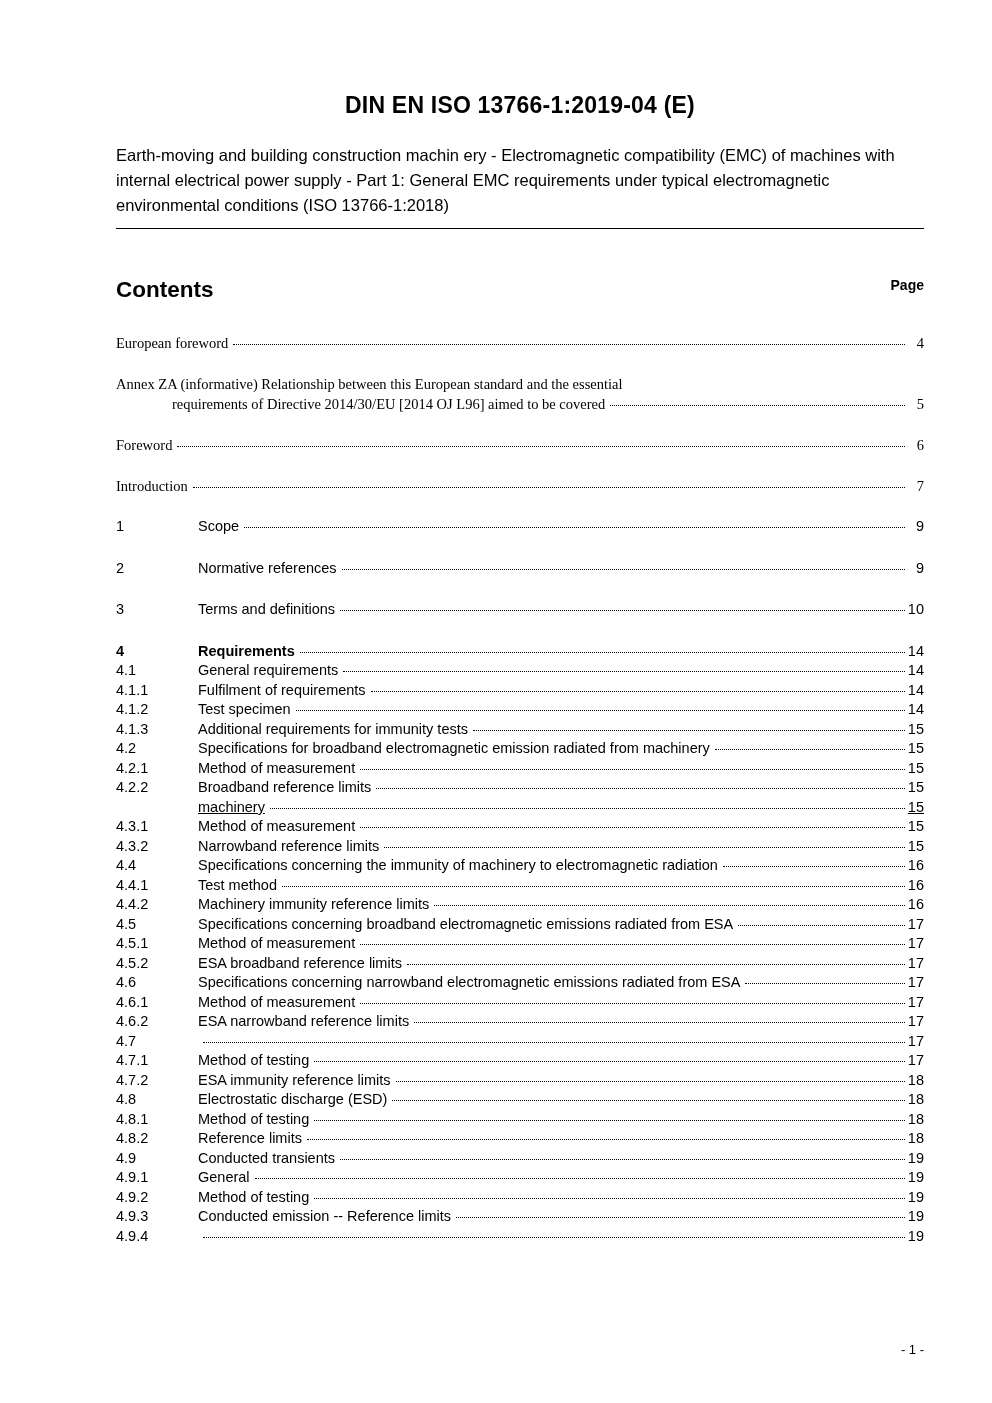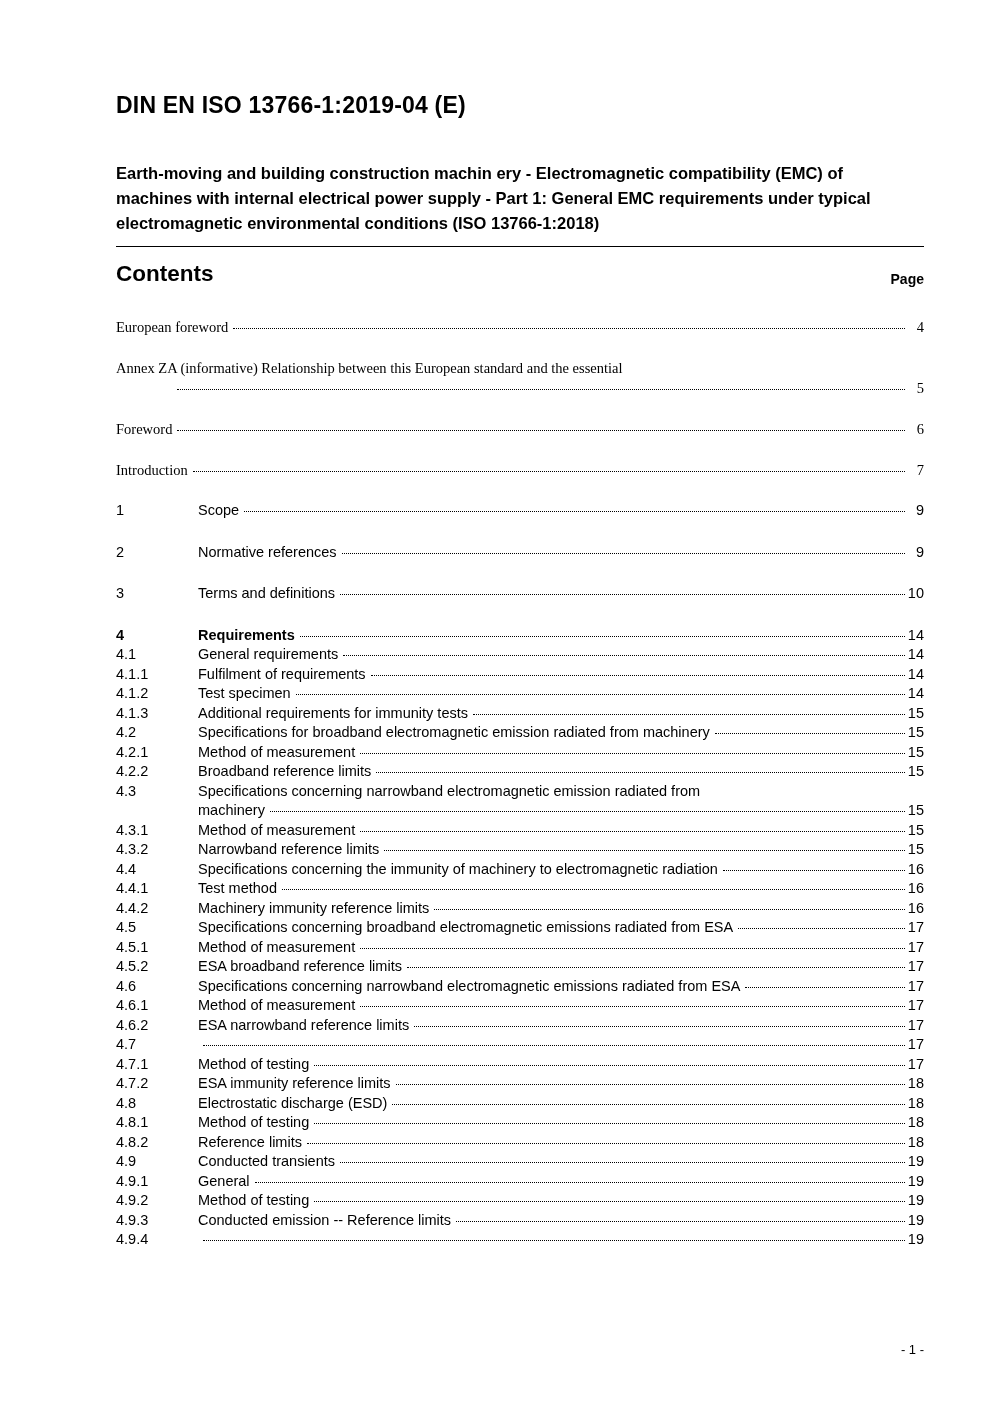--- a/index.html
+++ b/index.html
@@ -32,6 +32,7 @@
     font-weight: bold;
     letter-spacing: 0.2px;
     margin-top: 92px;
+    text-align: center;
   }
   .doc-title {
     font-size: 16.5px;

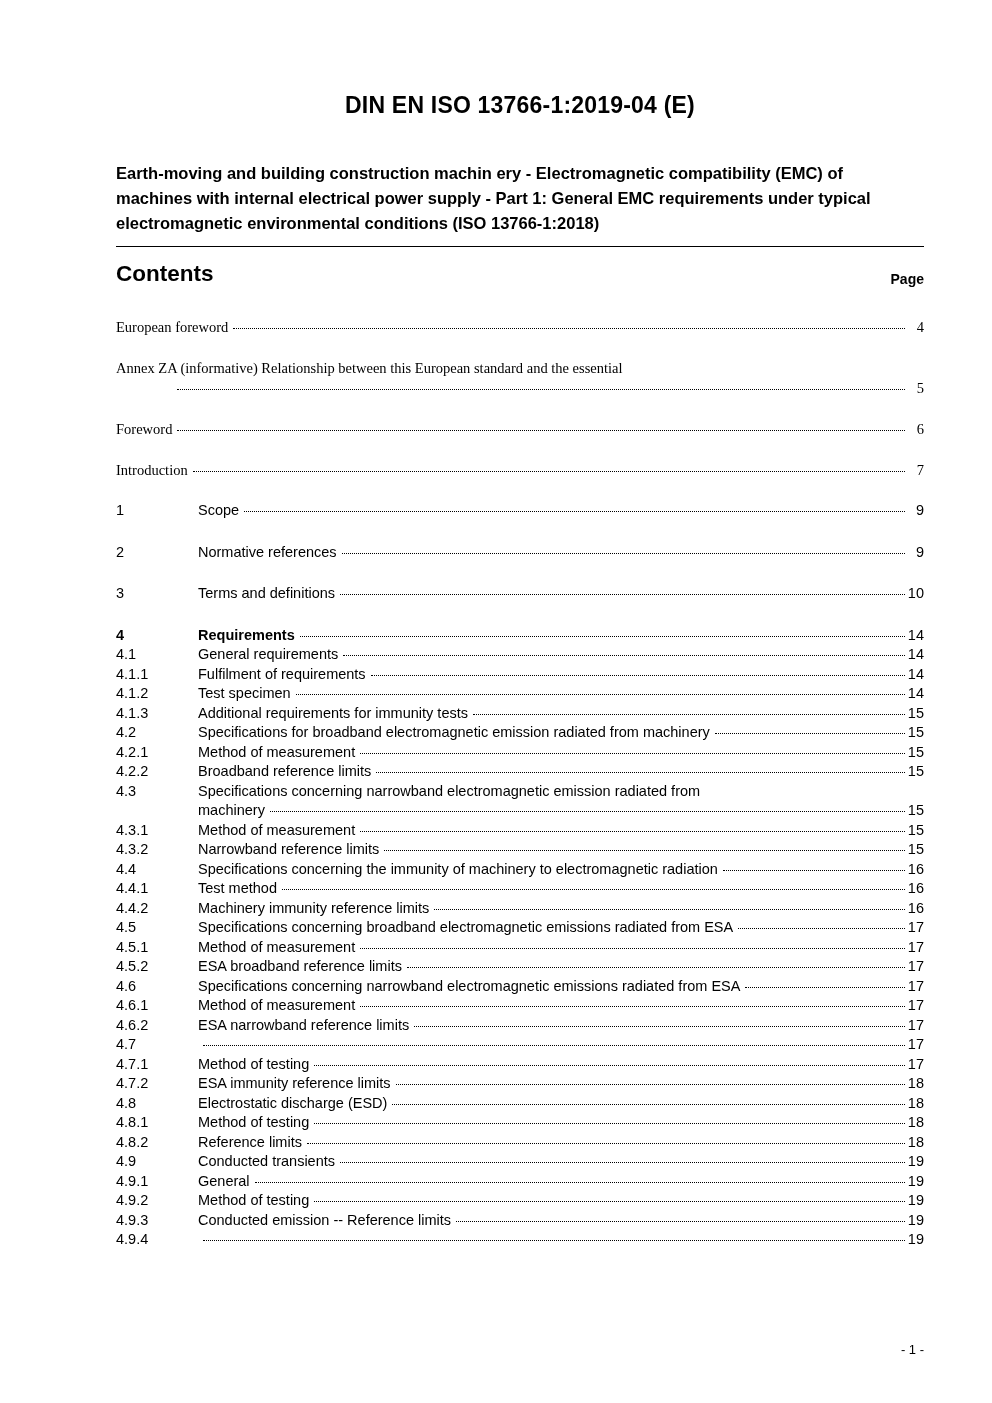--- a/index.html
+++ b/index.html
@@ -36,9 +36,9 @@
   }
   .doc-title {
     font-size: 16.5px;
-    font-weight: bold;
+    font-weight: normal;
     line-height: 25px;
-    margin-top: 42px;
+    margin-top: 24px;
     width: 800px;
   }
   .rule {

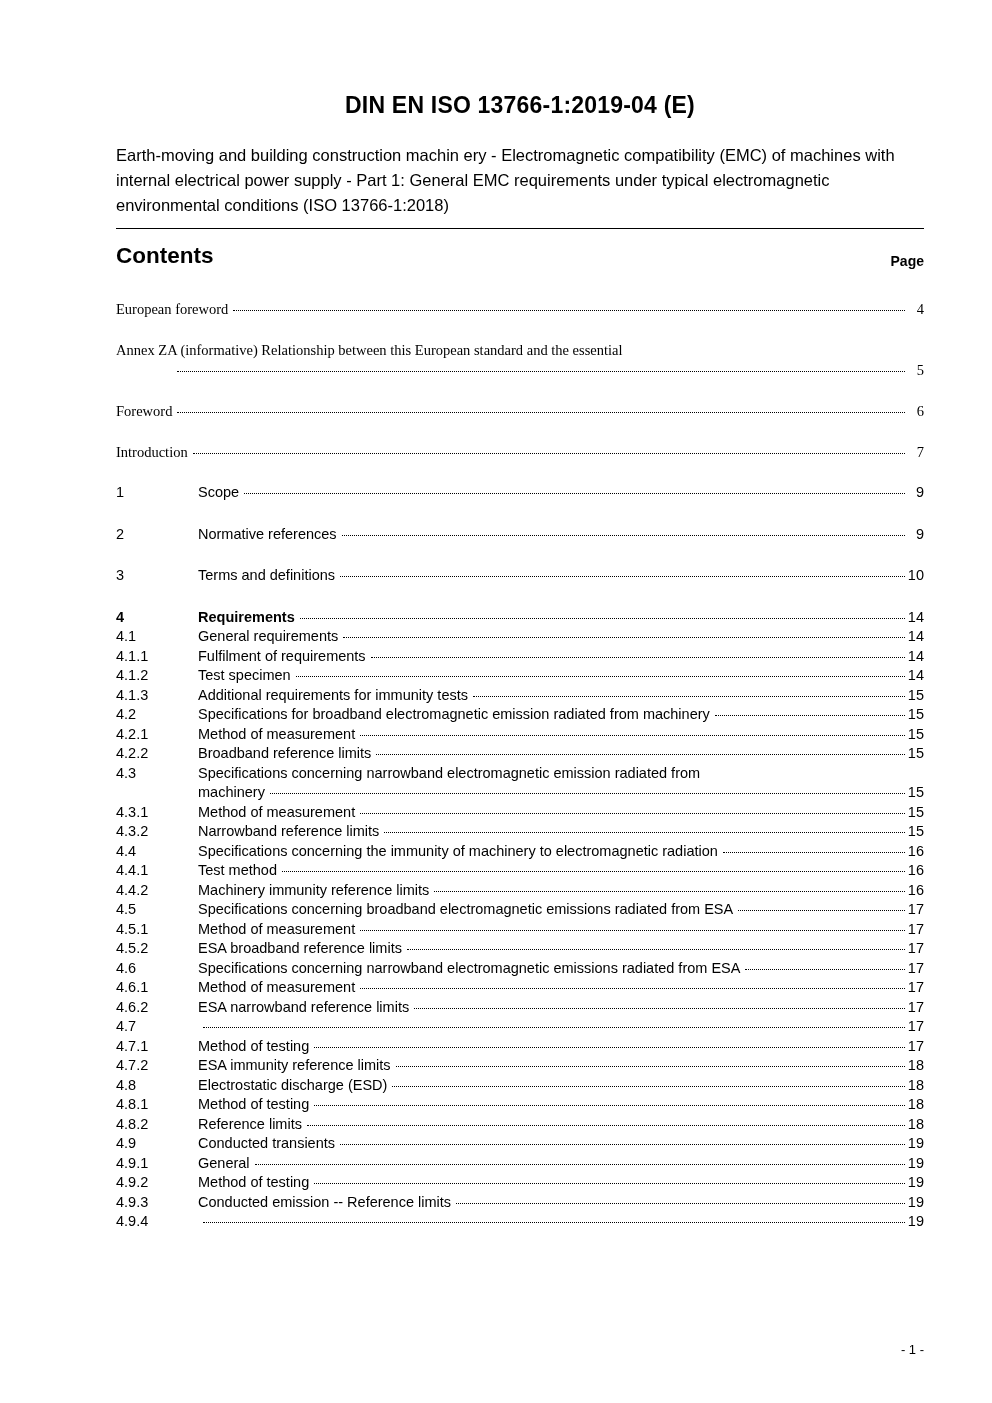--- a/index.html
+++ b/index.html
@@ -48,9 +48,9 @@
   }
   .contents-row {
     display: flex;
-    align-items: flex-end;
+    align-items: flex-start;
     justify-content: space-between;
-    margin-top: 14px;
+    margin-top: 48px;
   }
   .contents-heading {
     font-size: 22.5px;

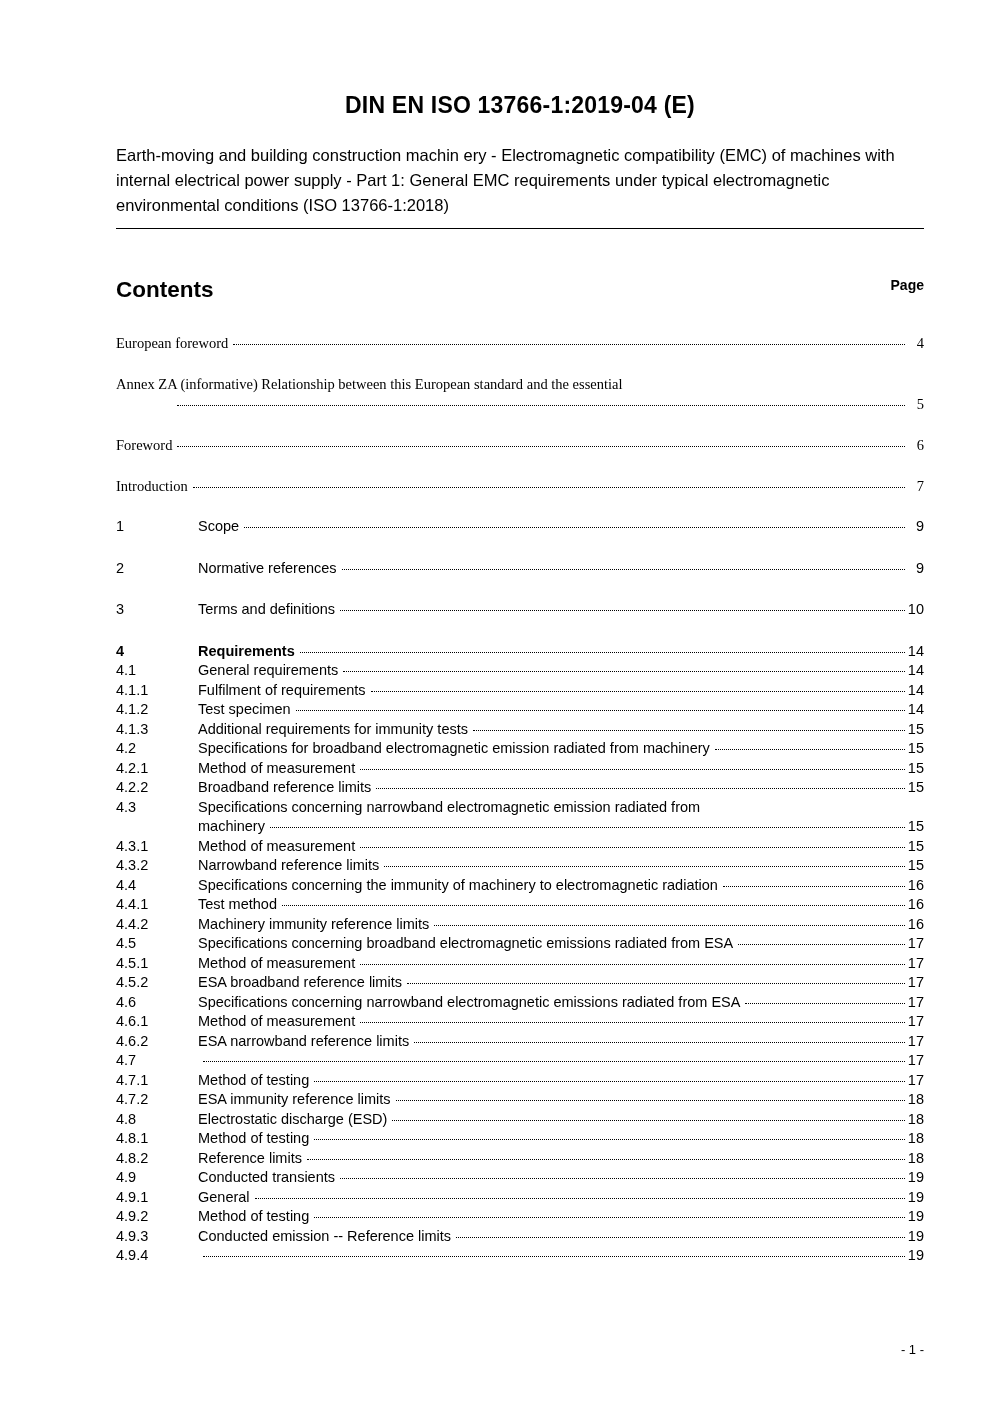--- a/index.html
+++ b/index.html
@@ -158,6 +158,7 @@
       <div class="fm-entry wrap">
         <span class="line1">Annex ZA (informative) Relationship between this European standard and the essential</span>
         <span class="line2">
+          <span>requirements of Directive 2014/30/EU [2014 OJ L96] aimed to be covered</span>
           <span class="dots"></span>
           <span class="pg">5</span>
         </span>

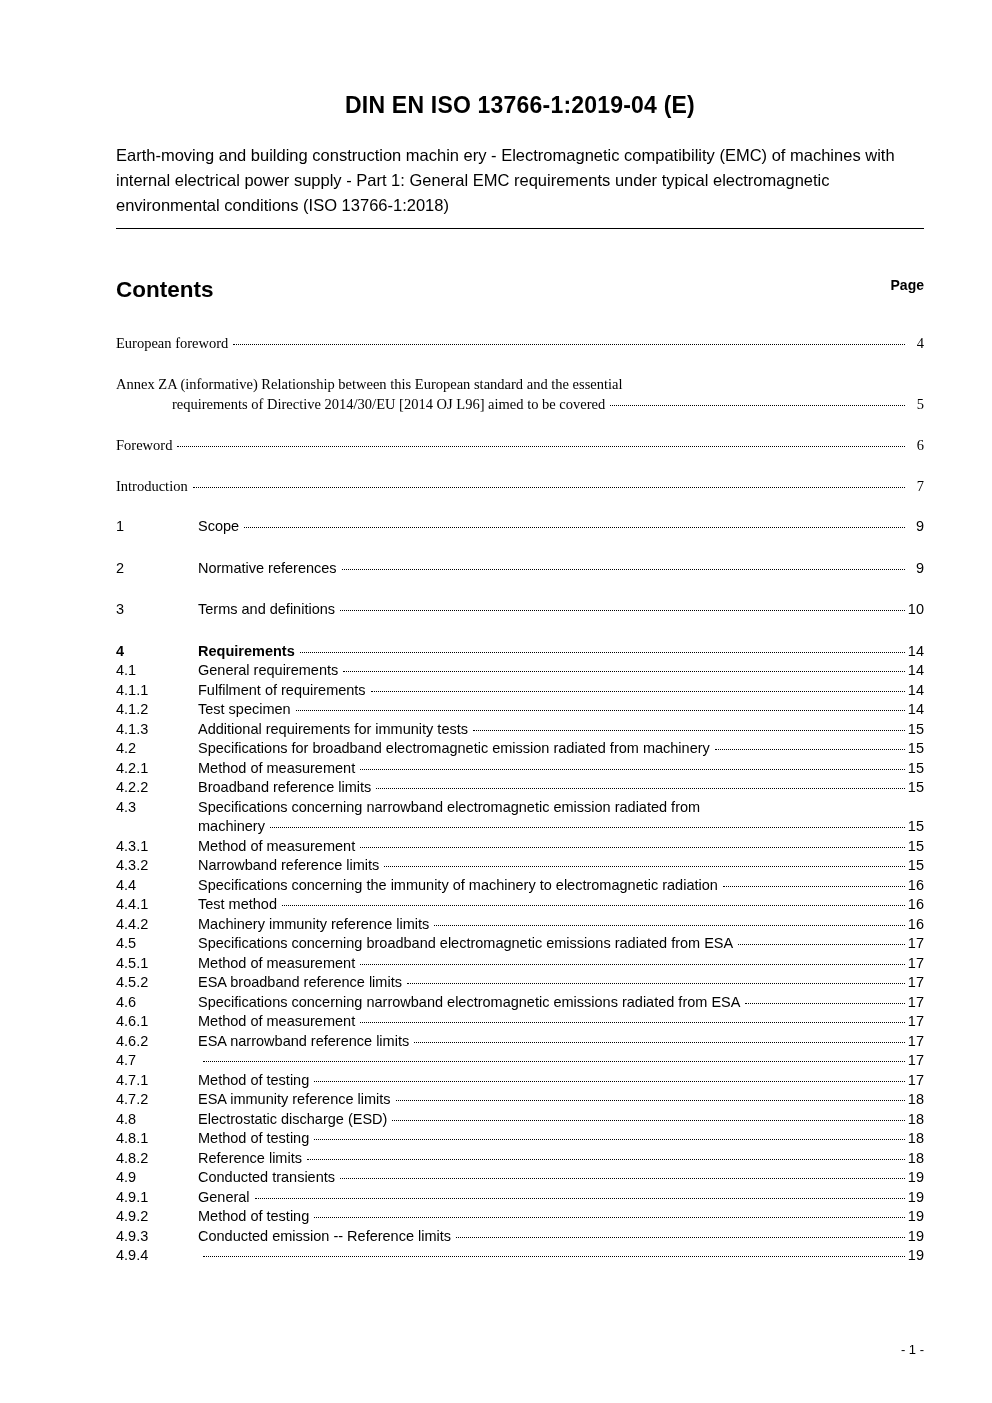--- a/index.html
+++ b/index.html
@@ -243,10 +243,6 @@
             <span class="dots"></span>
             <span class="pg">15</span>
           </div>
-          <div class="cl-entry">
-            <span class="num">4.3</span>
-            <span class="label">Specifications concerning narrowband electromagnetic emission radiated from</span>
-          </div>
           <div class="cl-entry cont">
             <span class="label">machinery</span>
             <span class="dots"></span>

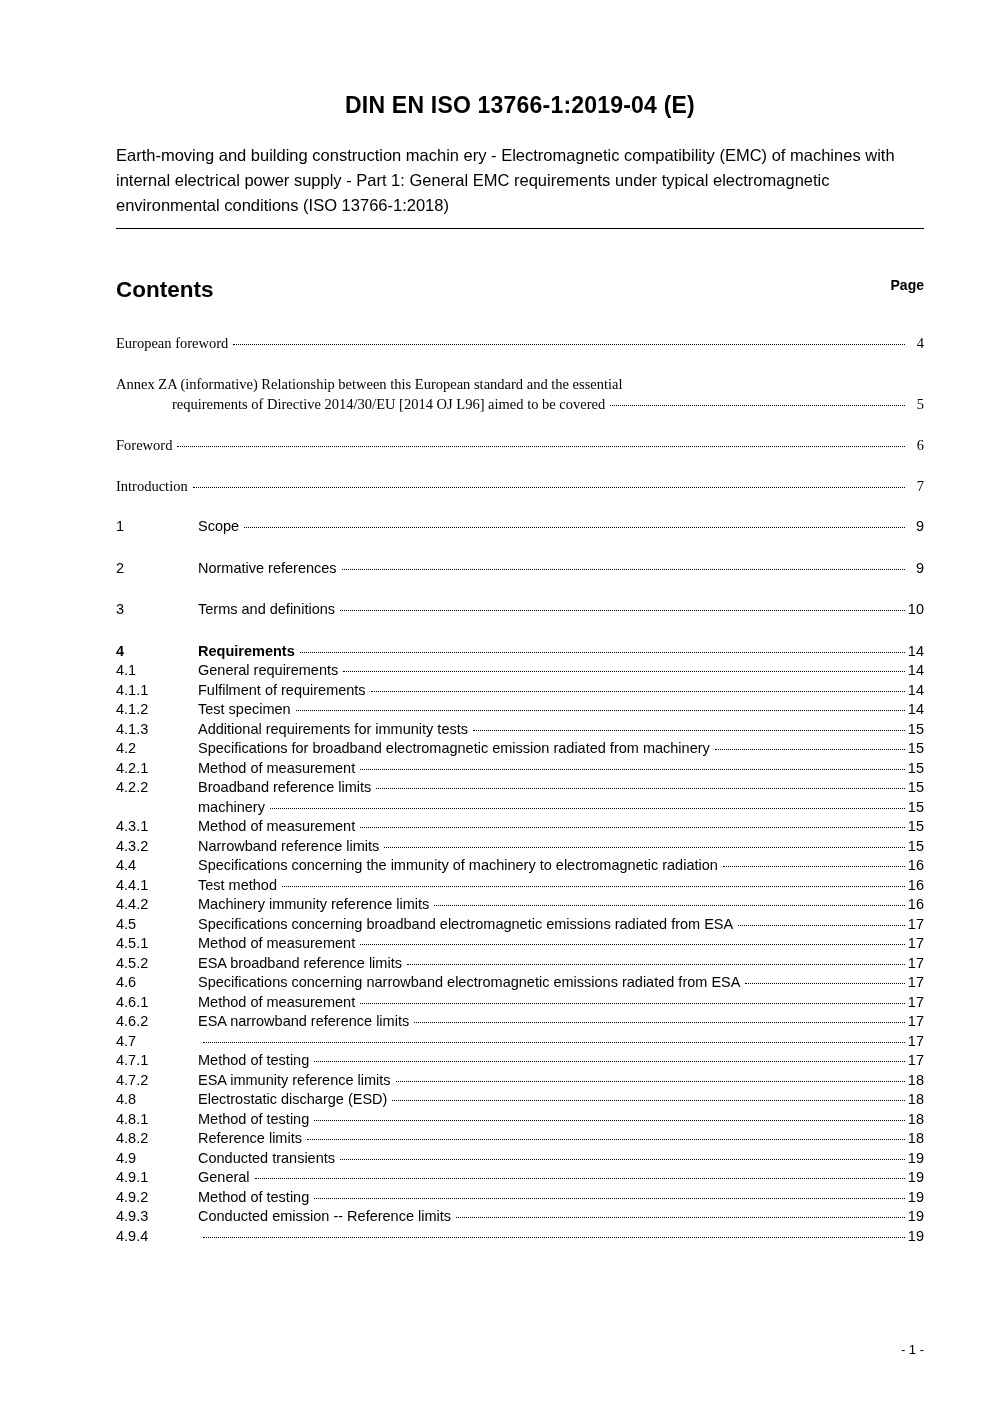--- a/index.html
+++ b/index.html
@@ -122,6 +122,7 @@
   }
   .cl-entry.cont {
     padding-left: 82px;
+    text-decoration: underline;
   }
   .footer {
     position: absolute;

